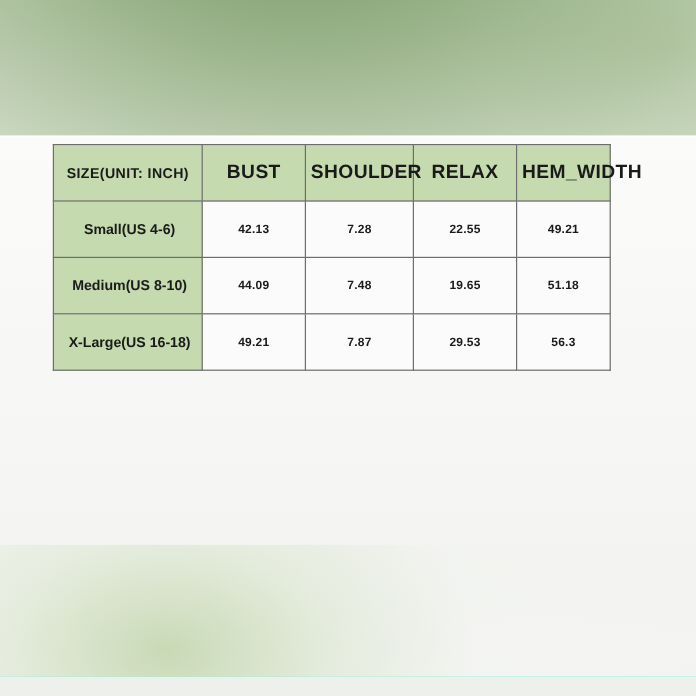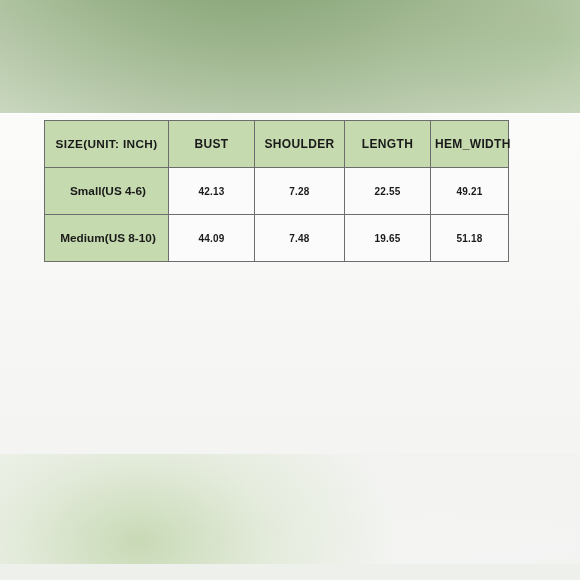--- a/index.html
+++ b/index.html
@@ -87,7 +87,7 @@
   
   tr.hdr td {
     background: #c5daae;
-    font-size: 12px;
+    font-size: 16px;
     letter-spacing: 0.35px;
   }
   tr.hdr td.label-cell {

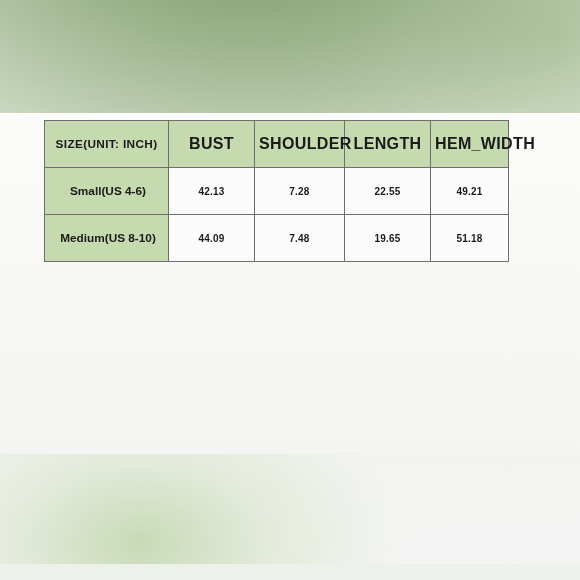--- a/index.html
+++ b/index.html
@@ -134,7 +134,7 @@
         <td class="label-cell">SIZE(UNIT: INCH)</td>
         <td>BUST</td>
         <td>SHOULDER</td>
-        <td>LENGTH</td>
+        <td>RELAX</td>
         <td>HEM_WIDTH</td>
       </tr>
 

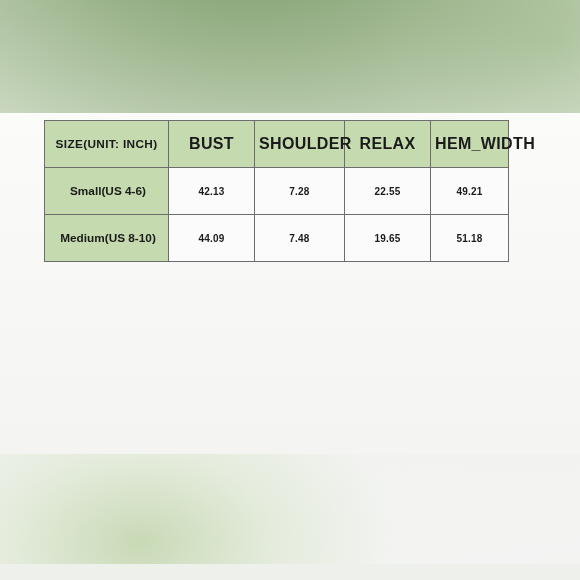--- a/index.html
+++ b/index.html
@@ -156,6 +156,13 @@
       </tr>
 
 
+      <tr class="body-row">
+        <td class="label-cell">X-Large(US 16-18)</td>
+        <td>49.21</td>
+        <td>7.87</td>
+        <td>29.53</td>
+        <td>56.3</td>
+      </tr>
 
 
     </tbody>

